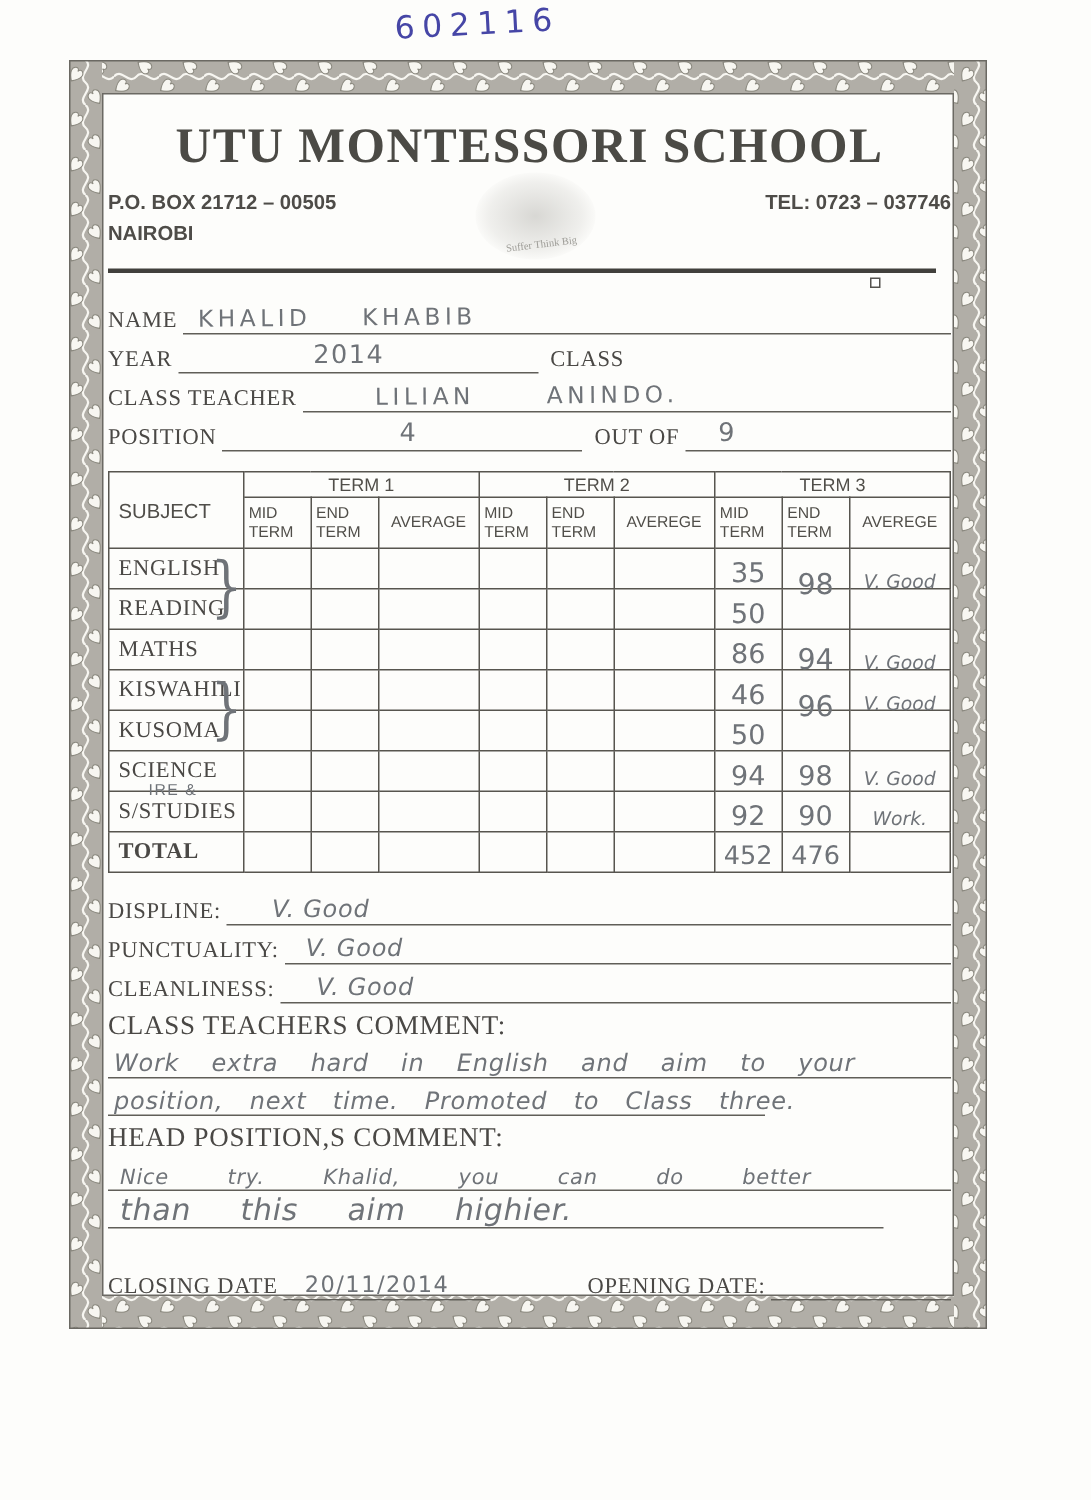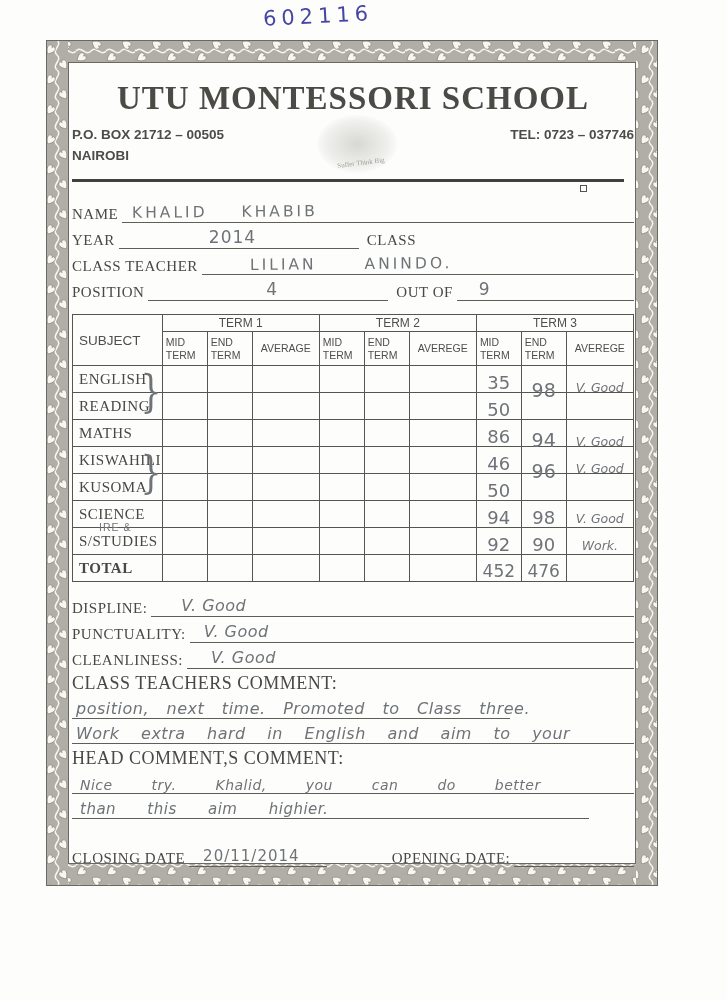--- a/index.html
+++ b/index.html
@@ -397,11 +397,11 @@
 
   <div>
     <div class="comment-label">CLASS TEACHERS COMMENT:</div>
+    <div class="cline">
+      <span class="hw hw-script" style="left:4px;word-spacing:16px;">Work extra hard in English and aim to your</span>
+    </div>
     <div class="cline w78">
       <span class="hw hw-script" style="left:4px;word-spacing:12px;">position, next time. Promoted to Class three.</span>
-    </div>
-    <div class="cline">
-      <span class="hw hw-script" style="left:4px;word-spacing:16px;">Work extra hard in English and aim to your</span>
     </div>
   </div>
 

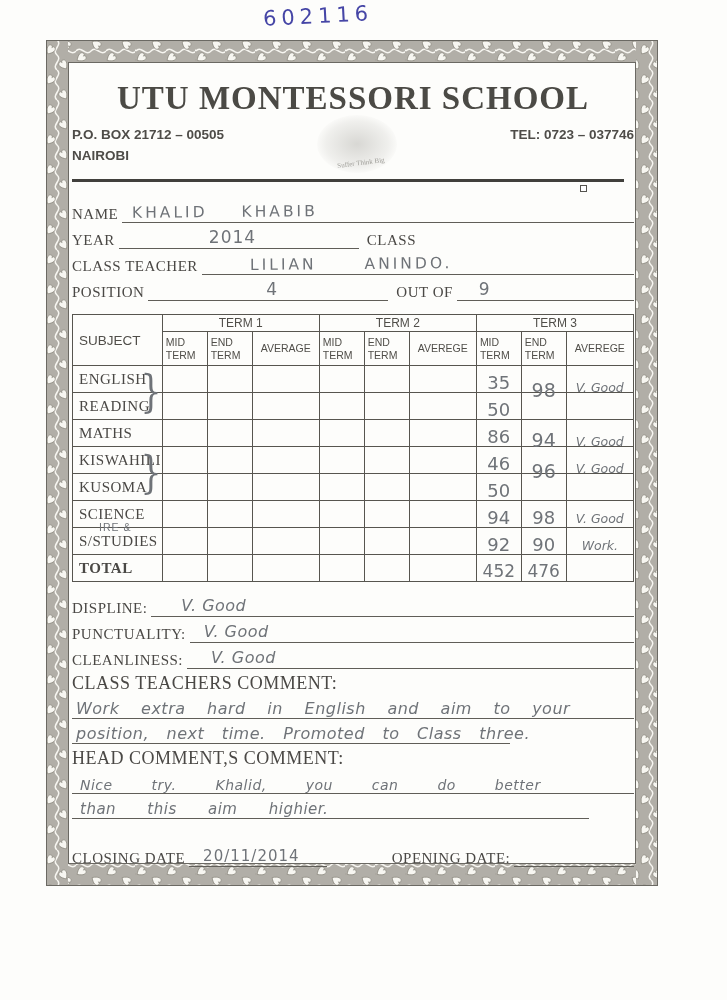--- a/index.html
+++ b/index.html
@@ -406,7 +406,7 @@
   </div>
 
   <div>
-    <div class="comment-label">HEAD COMMENT,S COMMENT:</div>
+    <div class="comment-label">HEAD POSITION,S COMMENT:</div>
     <div class="cline">
       <span class="hw hw-script" style="left:8px;word-spacing:34px;font-size:14px;">Nice try. Khalid, you can do better</span>
     </div>

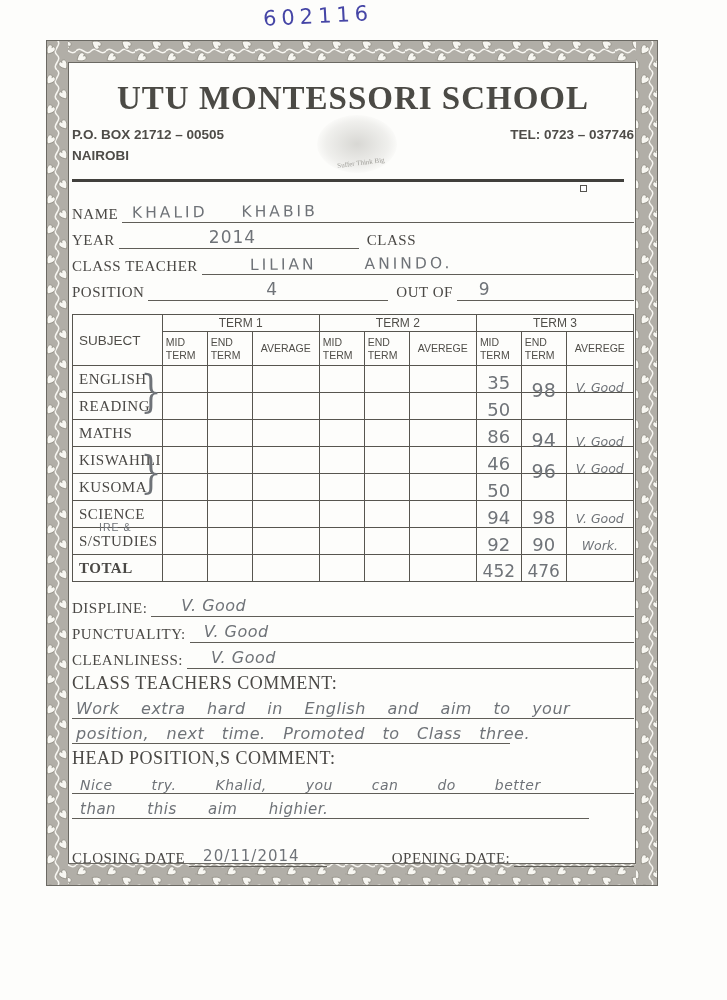--- a/index.html
+++ b/index.html
@@ -411,7 +411,7 @@
       <span class="hw hw-script" style="left:8px;word-spacing:34px;font-size:14px;">Nice try. Khalid, you can do better</span>
     </div>
     <div class="cline w92">
-      <span class="hw hw-script" style="left:8px;word-spacing:26px;font-size:15px;text-align:right;">than this aim highier.</span>
+      <span class="hw hw-script" style="left:8px;word-spacing:26px;font-size:20px;text-align:right;">than this aim highier.</span>
     </div>
   </div>
 

